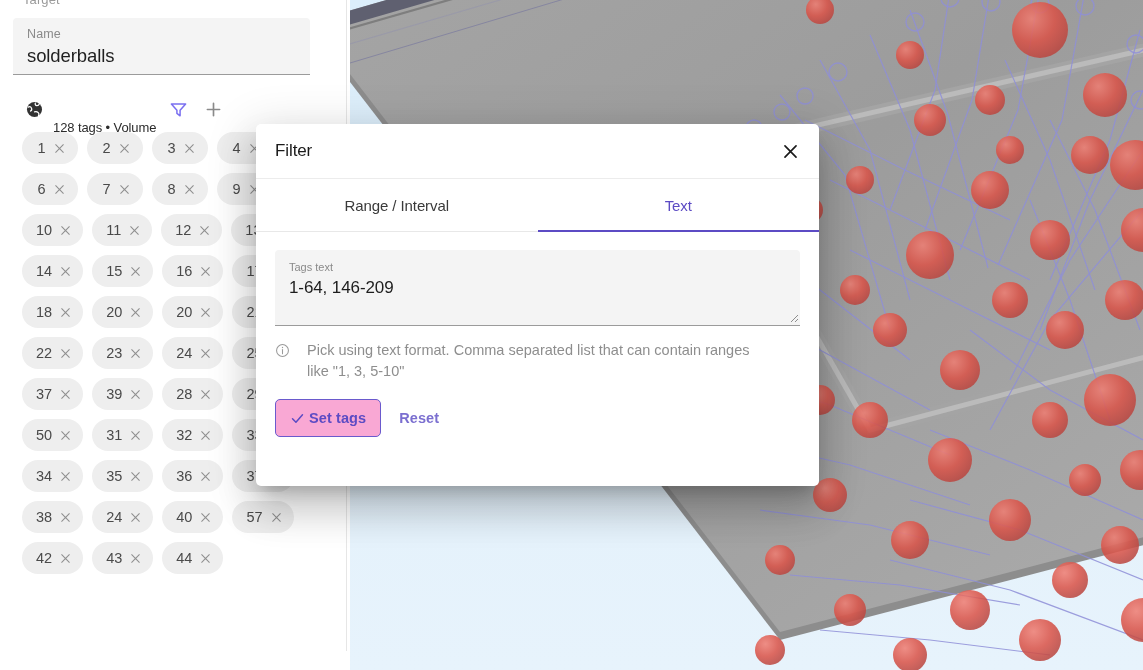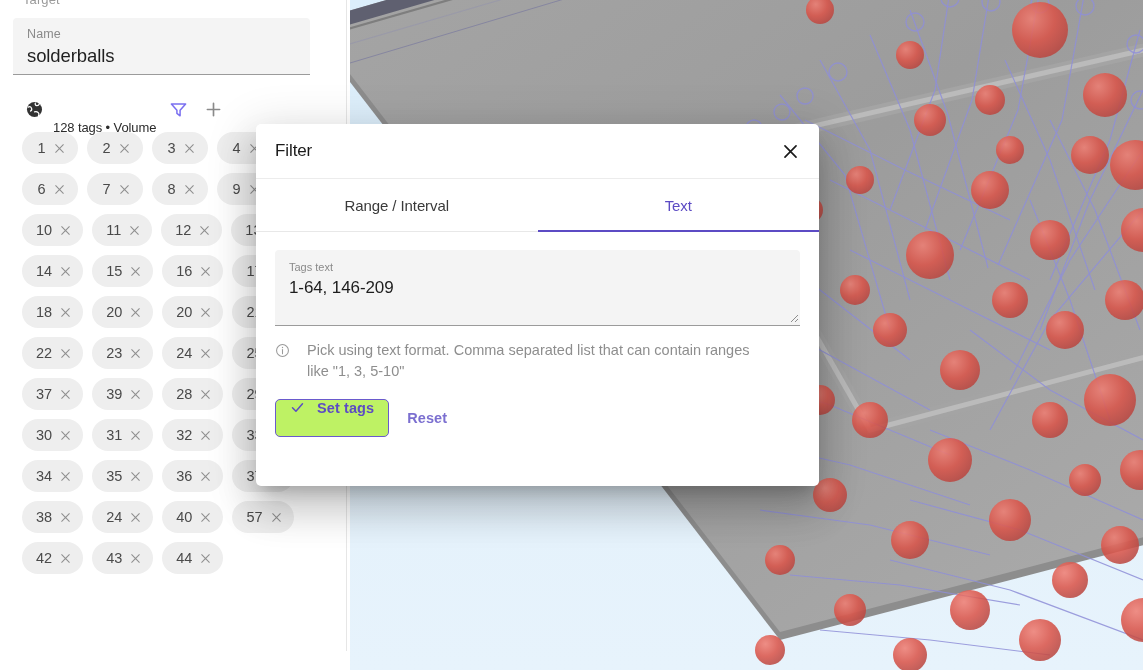--- a/index.html
+++ b/index.html
@@ -161,11 +161,11 @@
     height: 38px;
     border: 1px solid #6a5acd;
     border-radius: 5px;
-    background: #bef264;
+    background: #f9a8d4;
     color: #5c4bc4;
     font-size: 14.5px; font-weight: bold;
     font-family: inherit;
-    display: inline-flex; align-items: flex-start; gap: 12px;
+    display: inline-flex; align-items: center; gap: 4px;
     padding: 0 14px;
     cursor: pointer;
     letter-spacing: .1px;

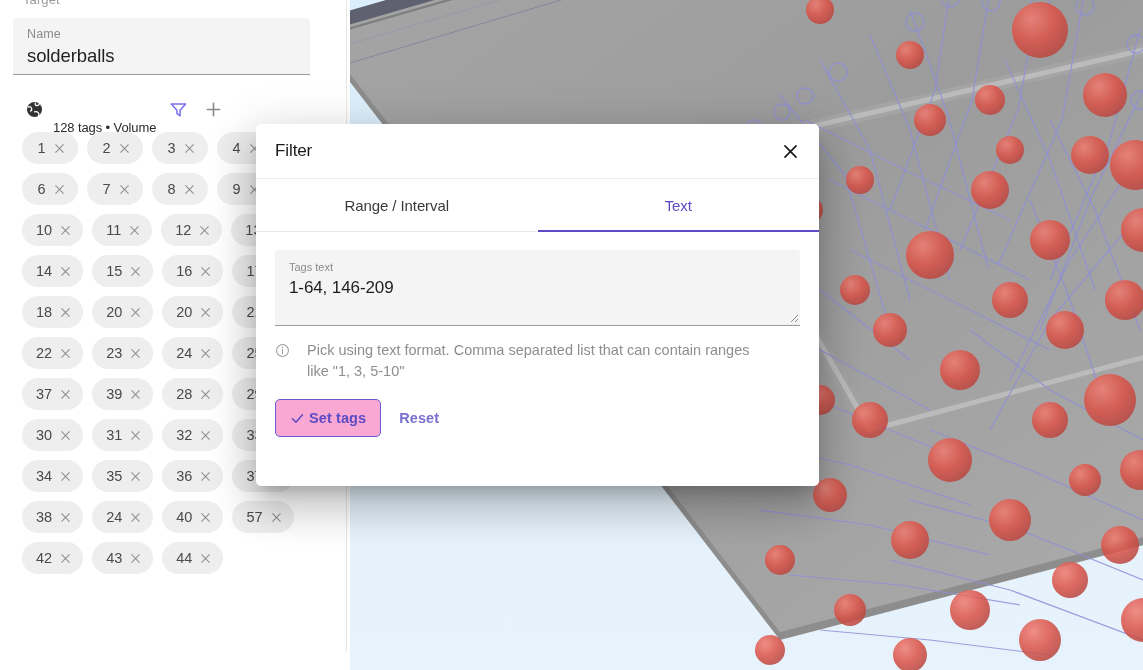--- a/index.html
+++ b/index.html
@@ -536,7 +536,7 @@
           </svg>
         </div>
         <div class="chip">
-          <span>30</span>
+          <span>50</span>
           <svg class="cx" viewBox="0 0 24 24" stroke="#555" stroke-width="2" stroke-linecap="round" fill="none">
             <path d="M5 5 L19 19 M19 5 L5 19"></path>
           </svg>

